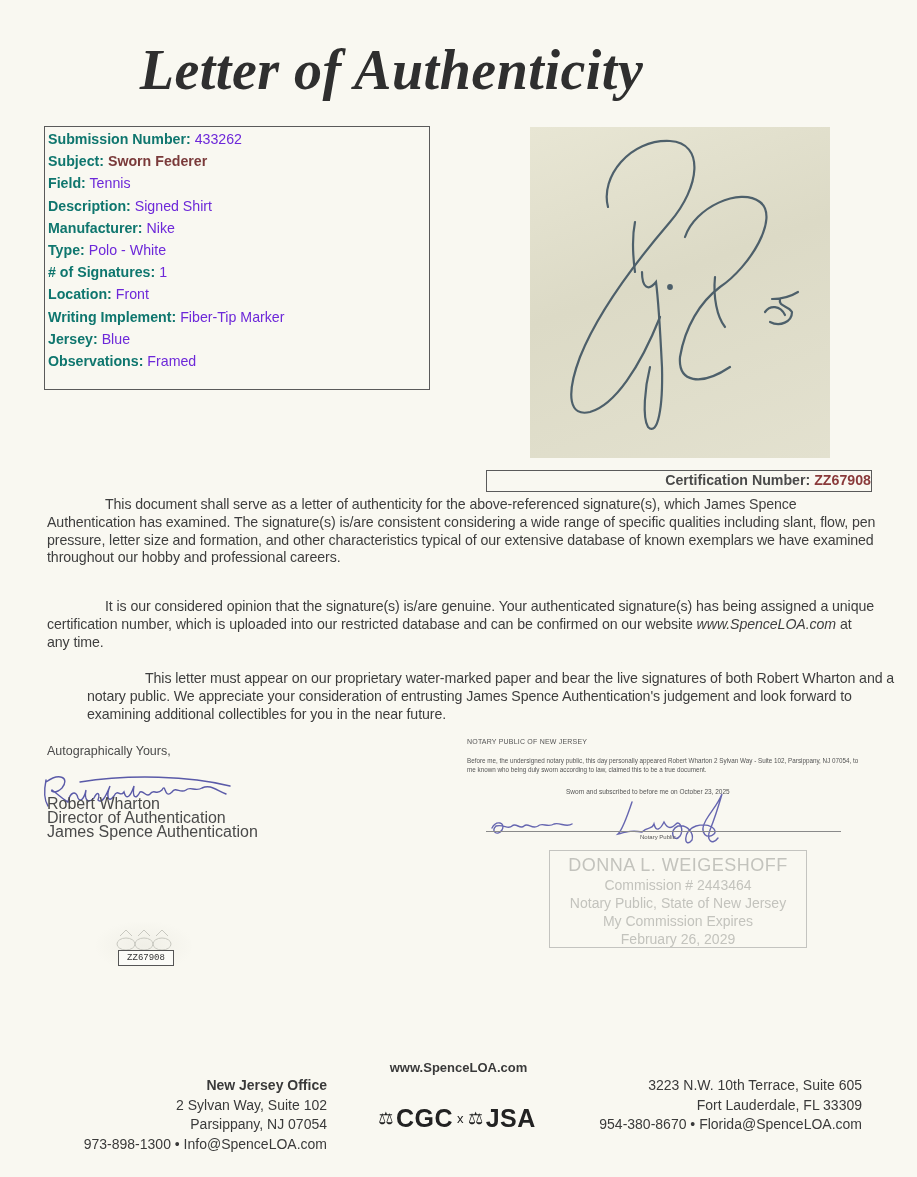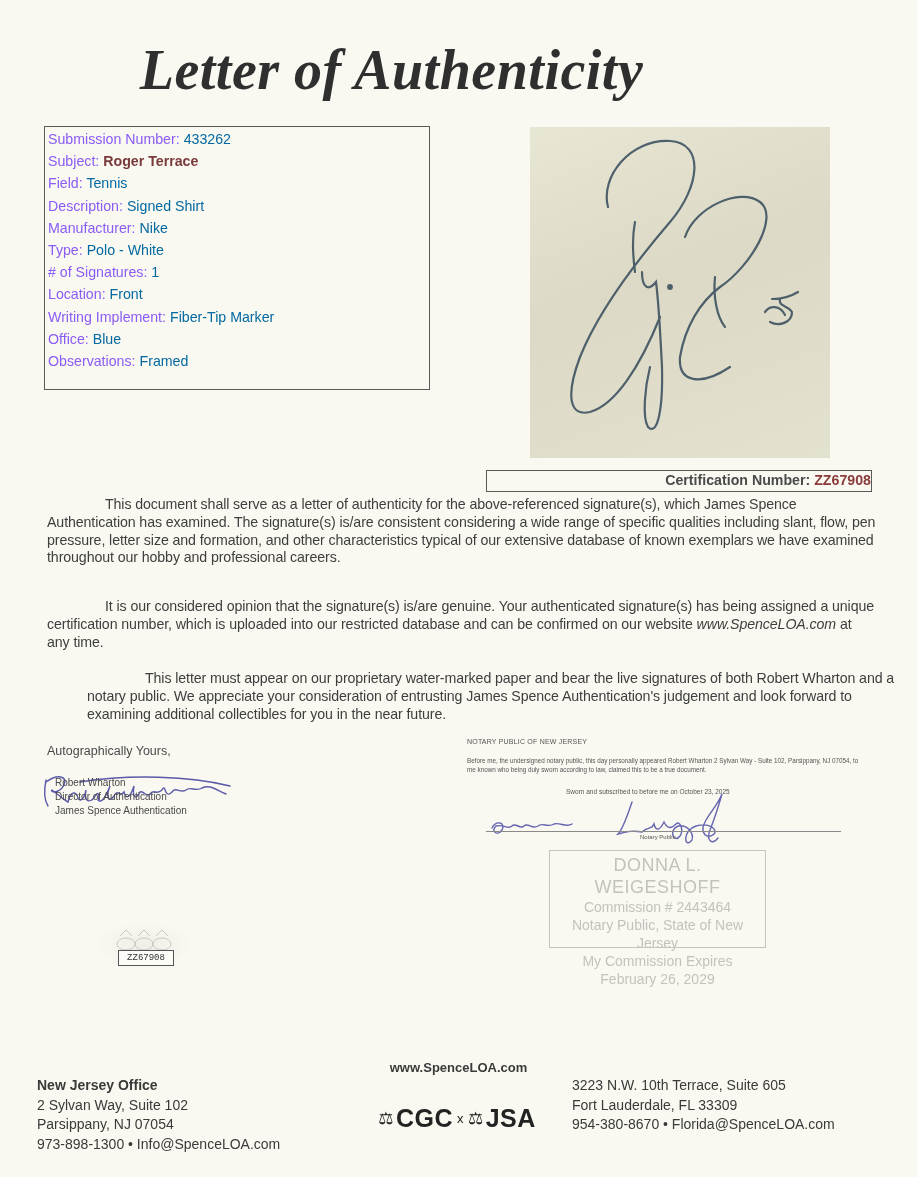--- a/index.html
+++ b/index.html
@@ -23,7 +23,7 @@
     padding: 1px 0 0 3px;
   }
   .info-row { font-size: 14.2px; line-height: 22.2px; white-space: nowrap; }
-  .info-row .lbl { font-weight: normal; color: #8b5cf6; }
+  .info-row .lbl { font-weight: bold; color: #0f766e; }
   .info-row .val { color: #0369a1; }
   .info-row .val.bold { font-weight: bold; color: #7a3a3a; }
 

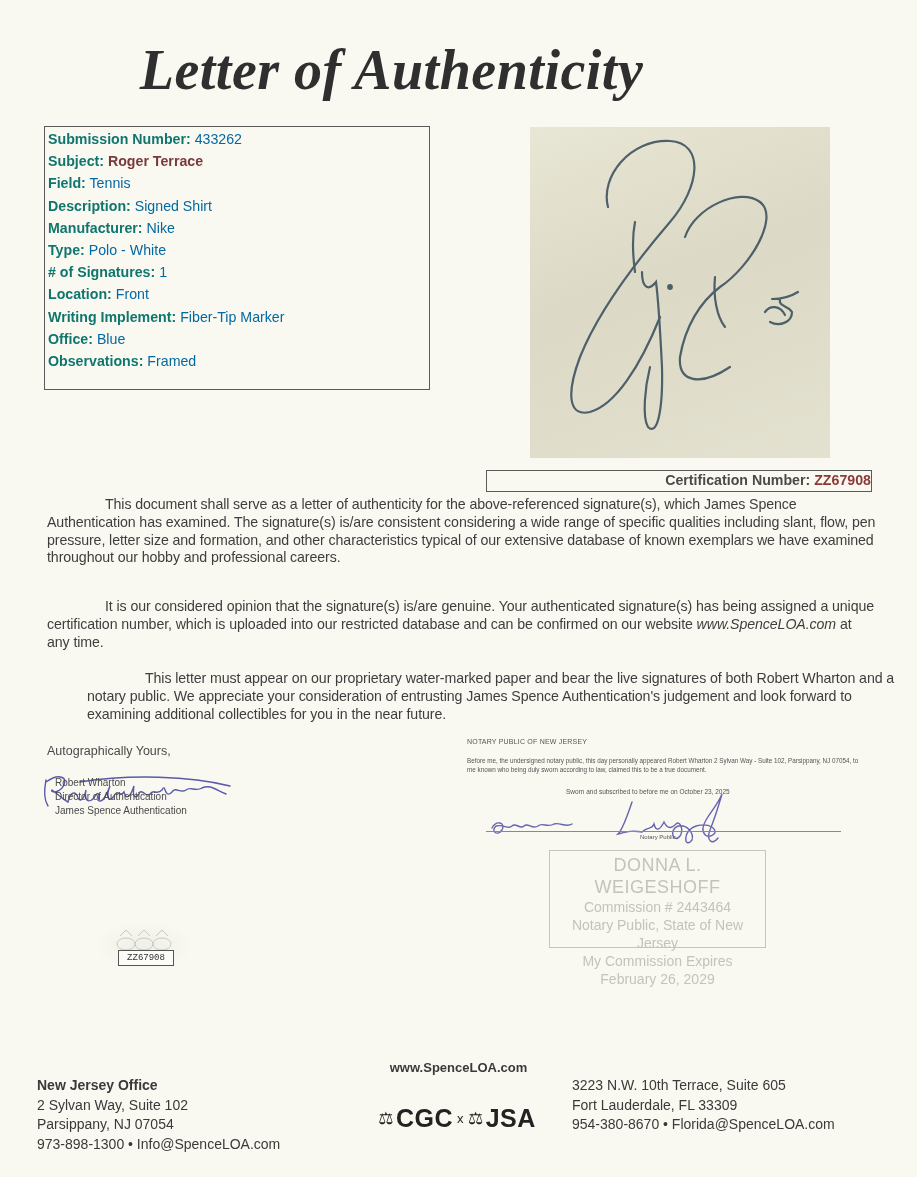--- a/index.html
+++ b/index.html
@@ -24,7 +24,7 @@
   }
   .info-row { font-size: 14.2px; line-height: 22.2px; white-space: nowrap; }
   .info-row .lbl { font-weight: bold; color: #0f766e; }
-  .info-row .val { color: #0369a1; }
+  .info-row .val { color: #6d28d9; }
   .info-row .val.bold { font-weight: bold; color: #7a3a3a; }
 
   .photo {

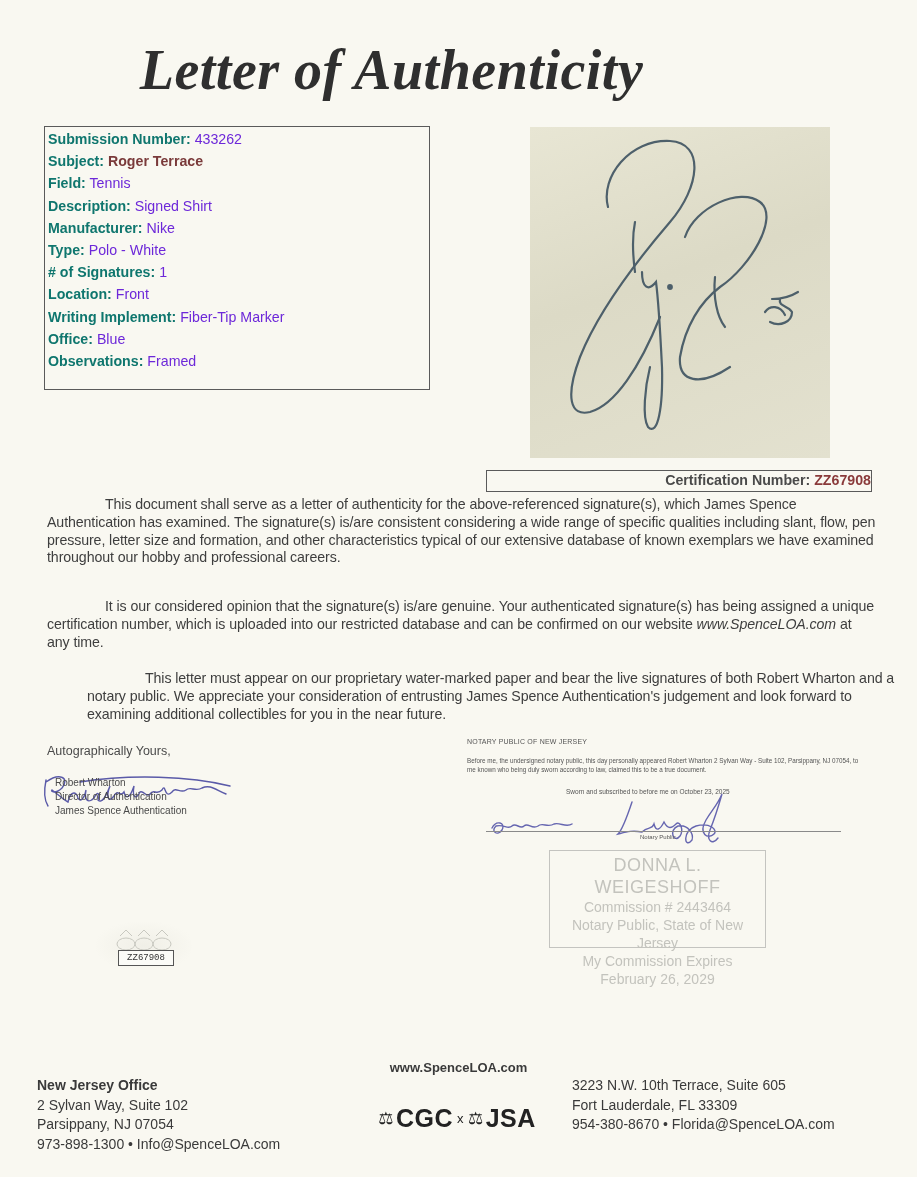--- a/index.html
+++ b/index.html
@@ -101,7 +101,7 @@
 
 <div class="info-box">
   <div class="info-row"><span class="lbl">Submission Number:</span> <span class="val">433262</span></div>
-  <div class="info-row"><span class="lbl">Subject:</span> <span class="val bold">Roger Terrace</span></div>
+  <div class="info-row"><span class="lbl">Subject:</span> <span class="val bold">Sworn Federer</span></div>
   <div class="info-row"><span class="lbl">Field:</span> <span class="val">Tennis</span></div>
   <div class="info-row"><span class="lbl">Description:</span> <span class="val">Signed Shirt</span></div>
   <div class="info-row"><span class="lbl">Manufacturer:</span> <span class="val">Nike</span></div>

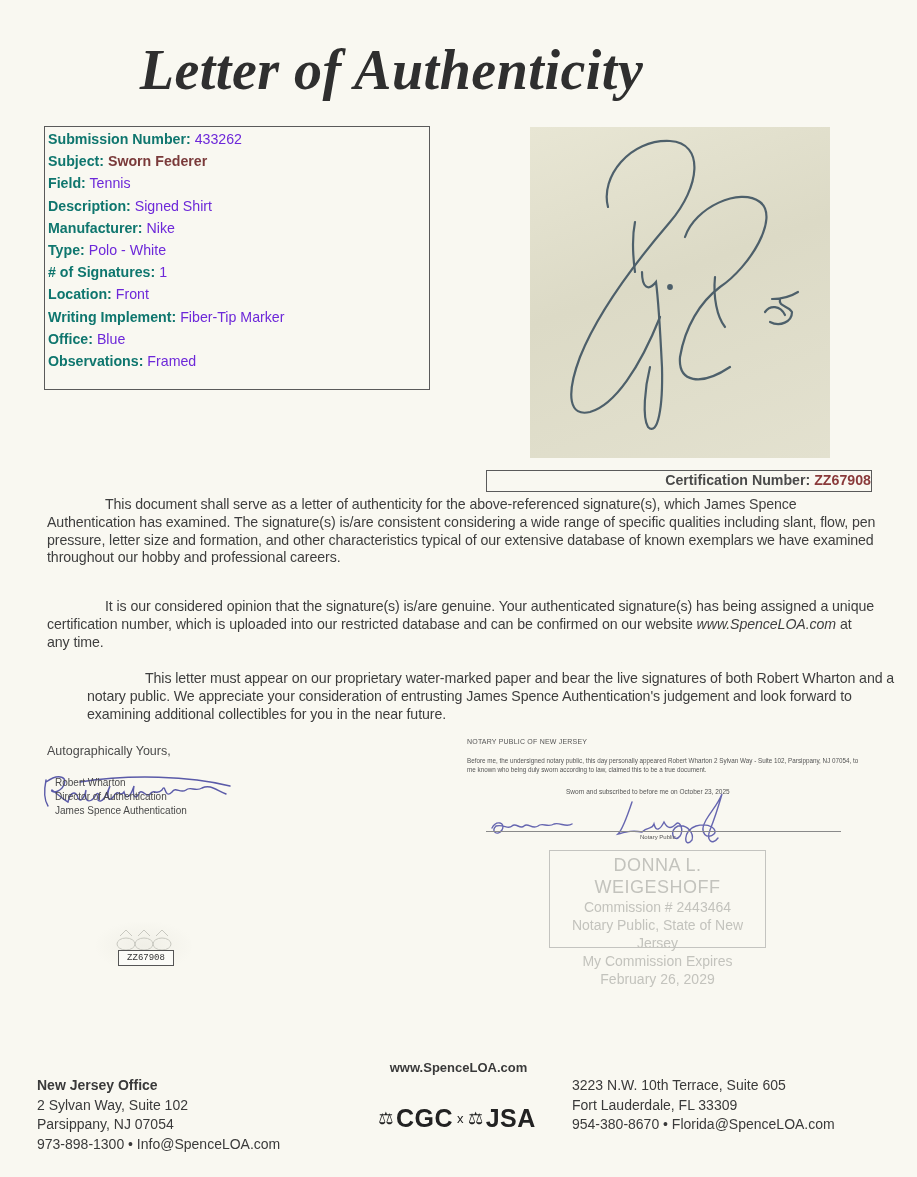--- a/index.html
+++ b/index.html
@@ -109,7 +109,7 @@
   <div class="info-row"><span class="lbl"># of Signatures:</span> <span class="val">1</span></div>
   <div class="info-row"><span class="lbl">Location:</span> <span class="val">Front</span></div>
   <div class="info-row"><span class="lbl">Writing Implement:</span> <span class="val">Fiber-Tip Marker</span></div>
-  <div class="info-row"><span class="lbl">Office:</span> <span class="val">Blue</span></div>
+  <div class="info-row"><span class="lbl">Jersey:</span> <span class="val">Blue</span></div>
   <div class="info-row"><span class="lbl">Observations:</span> <span class="val">Framed</span></div>
 </div>
 

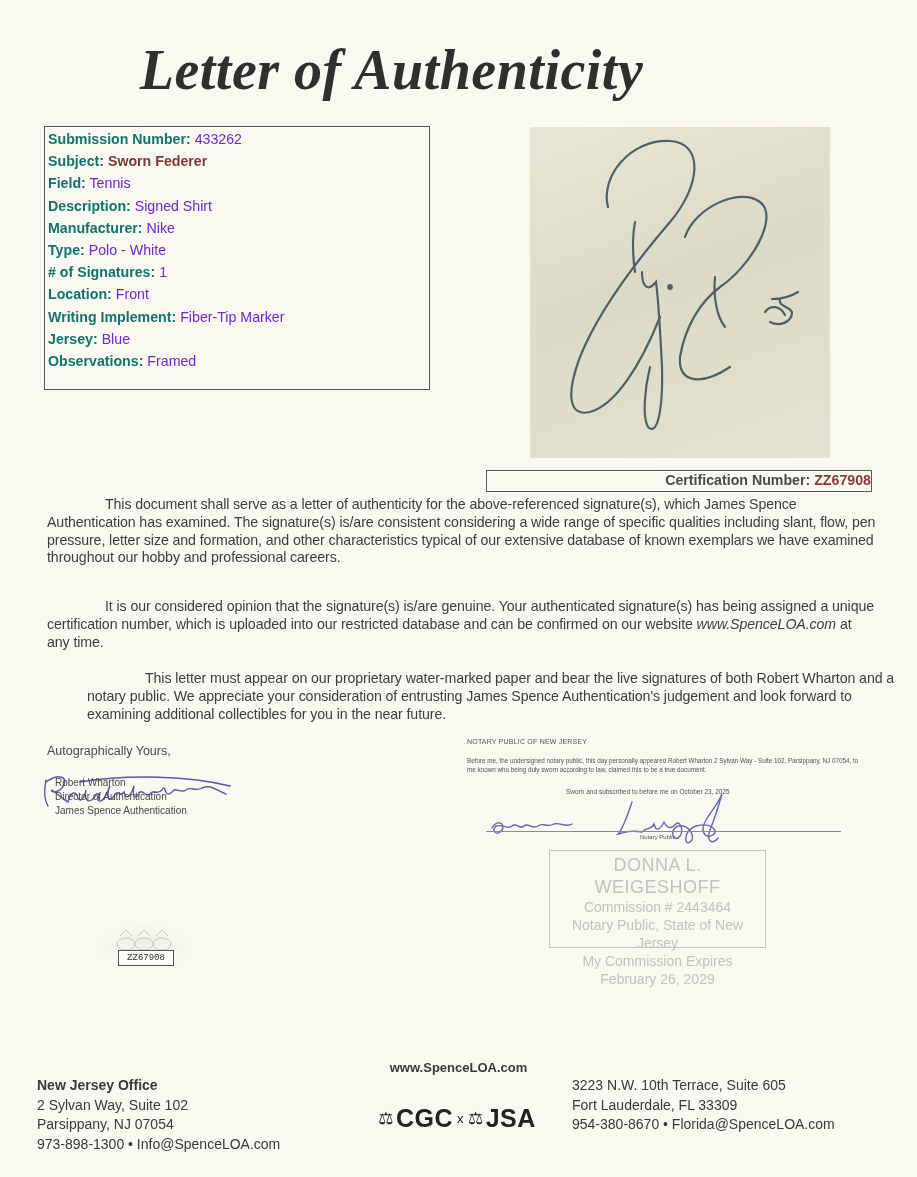--- a/index.html
+++ b/index.html
@@ -52,7 +52,7 @@
 
   .closing { position: absolute; left: 47px; top: 744px; font-size: 12.5px; color: #4a4a4a; }
   .sig1 { position: absolute; left: 40px; top: 770px; }
-  .signer { position: absolute; left: 47px; top: 776px; font-size: 10px; line-height: 14px; color: #4a4a4a; margin-left: 8px; }
+  .signer { position: absolute; left: 47px; top: 797px; font-size: 16px; line-height: 14px; color: #4a4a4a; }
 
   .hologram { position: absolute; left: 96px; top: 922px; width: 96px; height: 48px; }
   .hologram .glow {

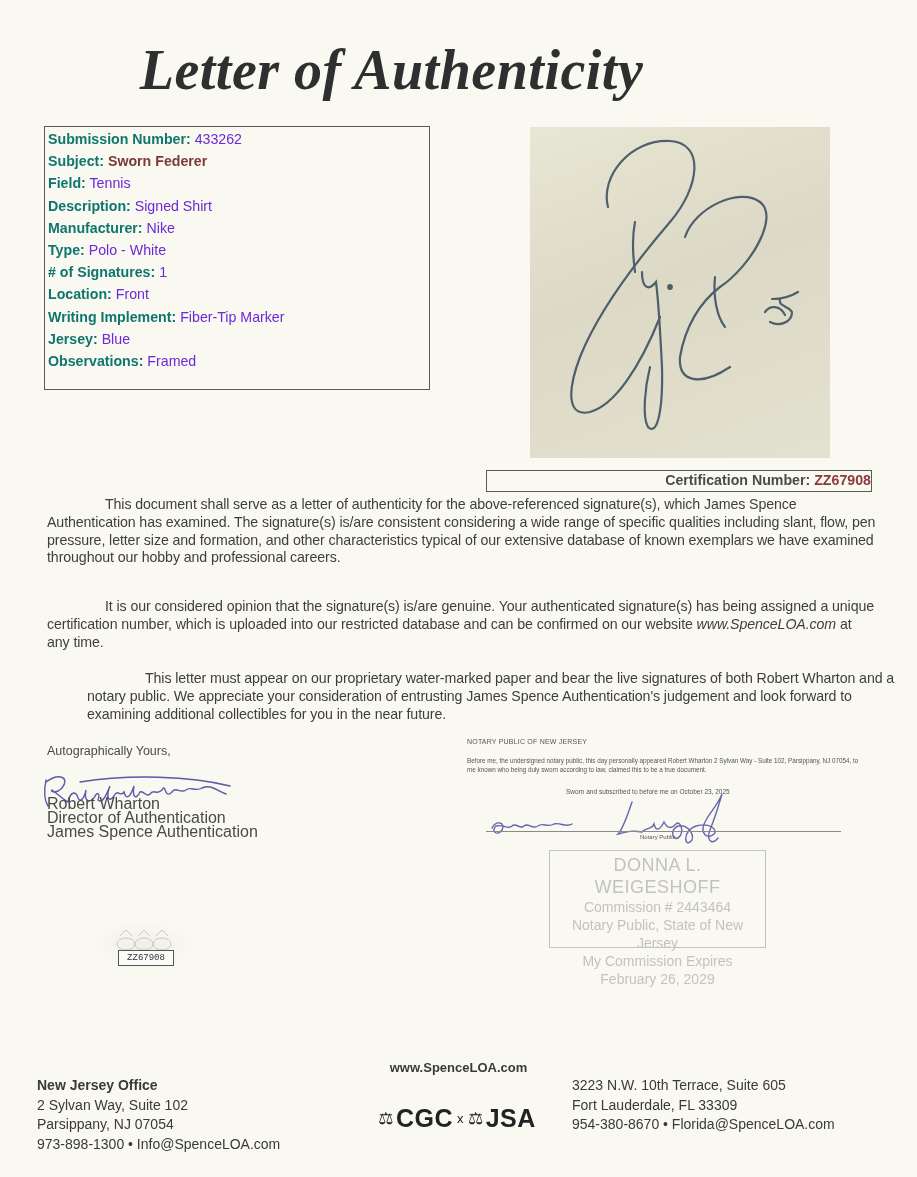--- a/index.html
+++ b/index.html
@@ -74,7 +74,7 @@
   .sig2 { position: absolute; left: 482px; top: 790px; }
 
   .stamp {
-    position: absolute; left: 549px; top: 850px; width: 217px; height: 98px;
+    position: absolute; left: 549px; top: 850px; width: 258px; height: 98px;
     border: 1.5px solid #c4c4c0; box-sizing: border-box;
     text-align: center; color: #c3c3bd;
   }

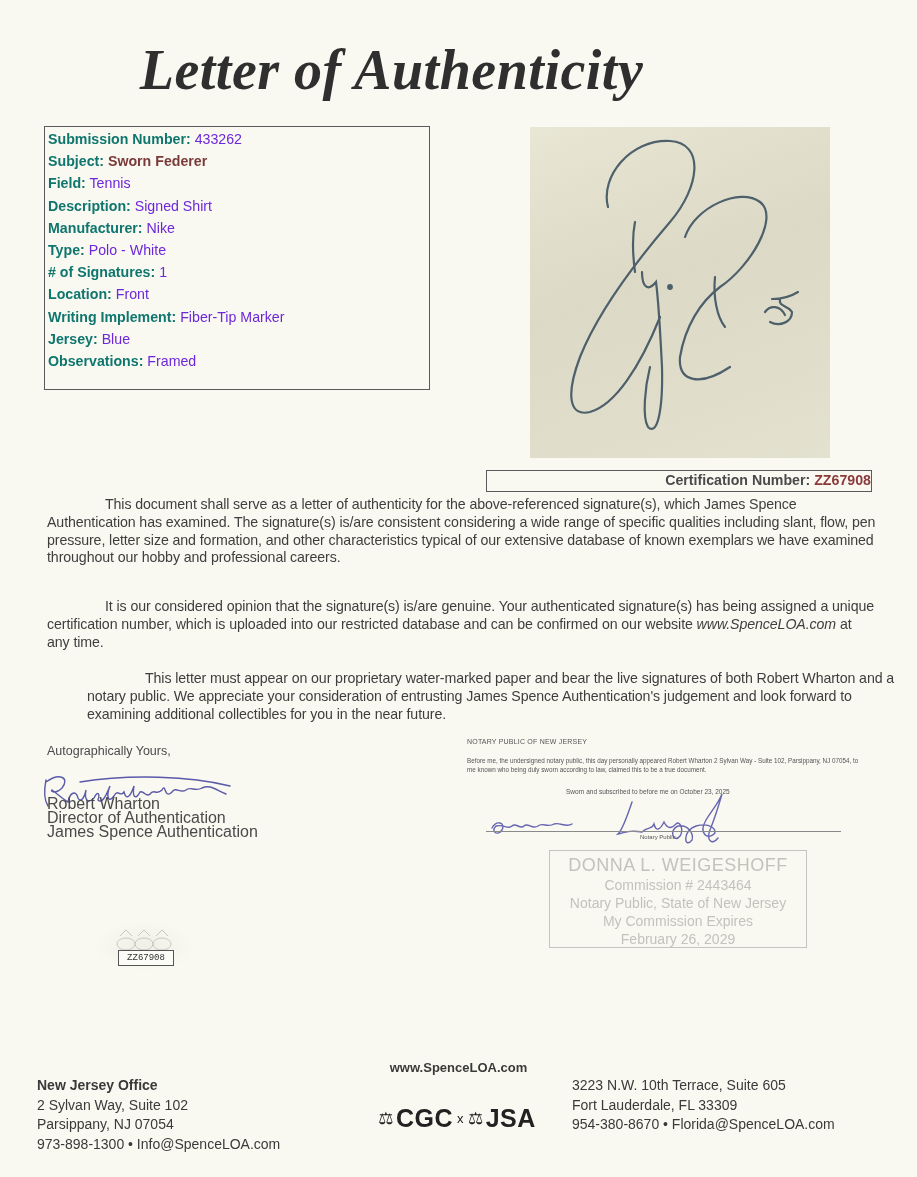--- a/index.html
+++ b/index.html
@@ -82,7 +82,7 @@
   .stamp .line { font-size: 14px; line-height: 18px; }
 
   .footer-web { position: absolute; left: 0; top: 1060px; width: 917px; text-align: center; font-size: 13px; font-weight: bold; color: #3a3a3a; }
-  .office { position: absolute; top: 1076px; width: 290px; text-align: left; font-size: 14px; line-height: 19.5px; color: #3a3a3a; }
+  .office { position: absolute; top: 1076px; width: 290px; text-align: right; font-size: 14px; line-height: 19.5px; color: #3a3a3a; }
   .office.nj { left: 37px; }
   .office.fl { left: 572px; }
   .office .head { font-weight: bold; }

